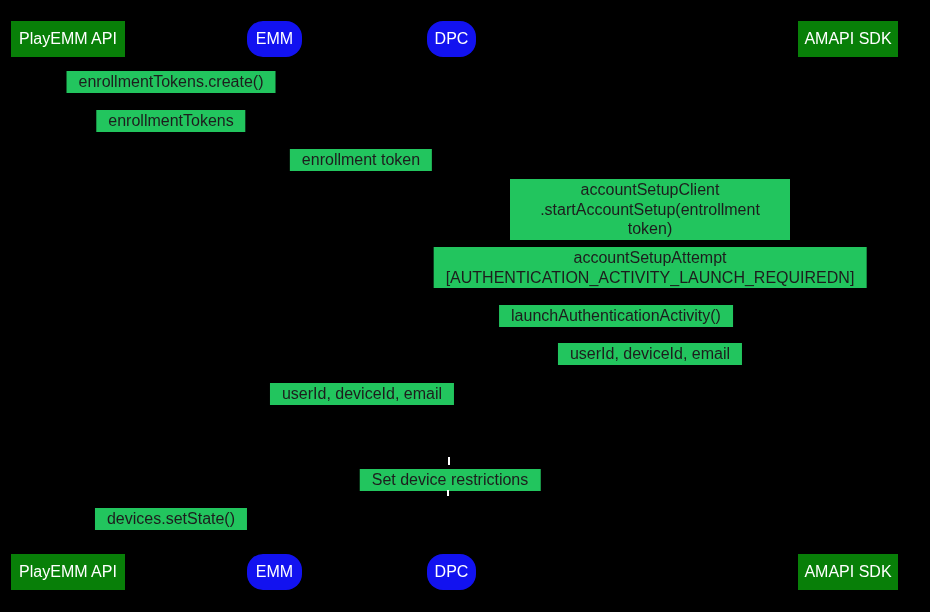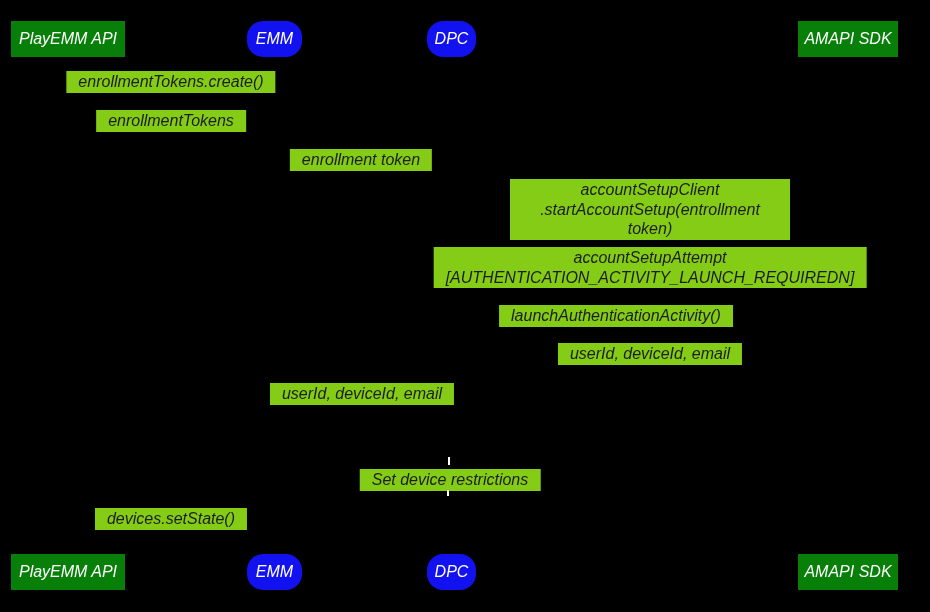--- a/index.html
+++ b/index.html
@@ -14,7 +14,6 @@
     background: #000000;
     overflow: hidden;
     font-family: "Liberation Sans", sans-serif;
-    font-style: italic;
   }
   .actor {
     position: absolute;

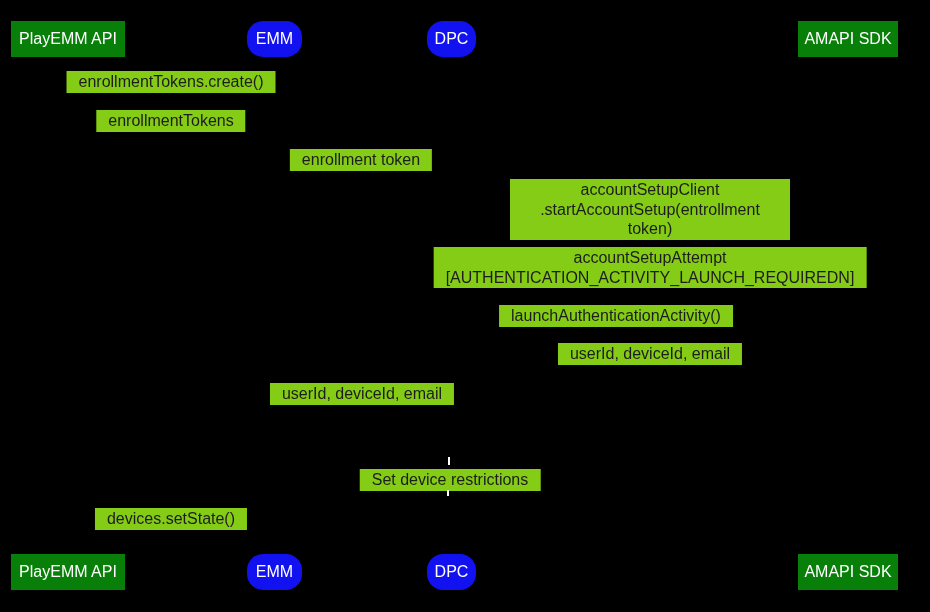--- a/index.html
+++ b/index.html
@@ -30,7 +30,7 @@
   .msg {
     position: absolute;
     transform: translateX(-50%);
-    background: #84cc16;
+    background: #22c55e;
     color: #1d1d1d;
     font-size: 16px;
     line-height: 19.5px;

